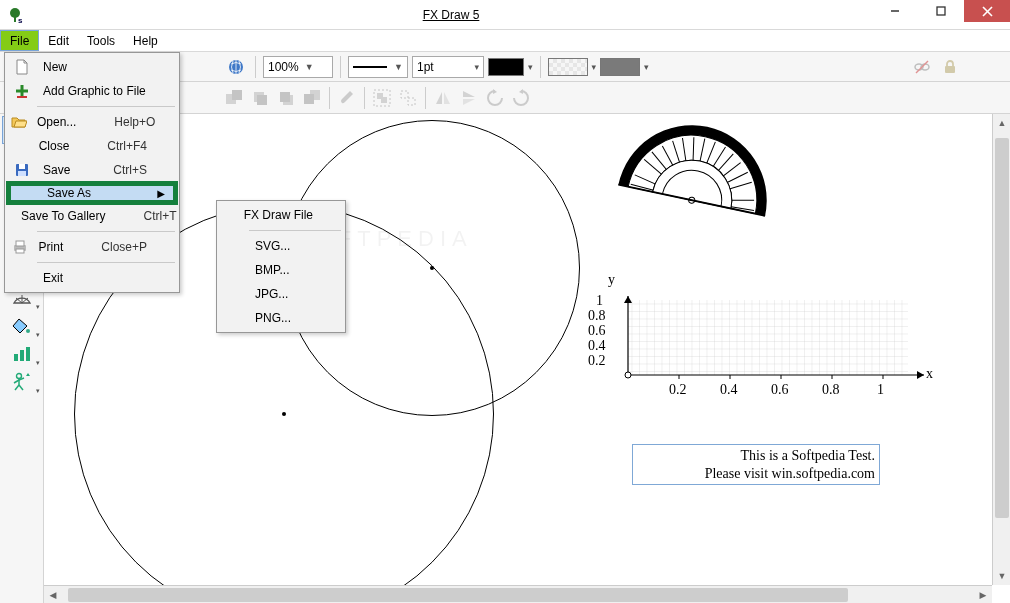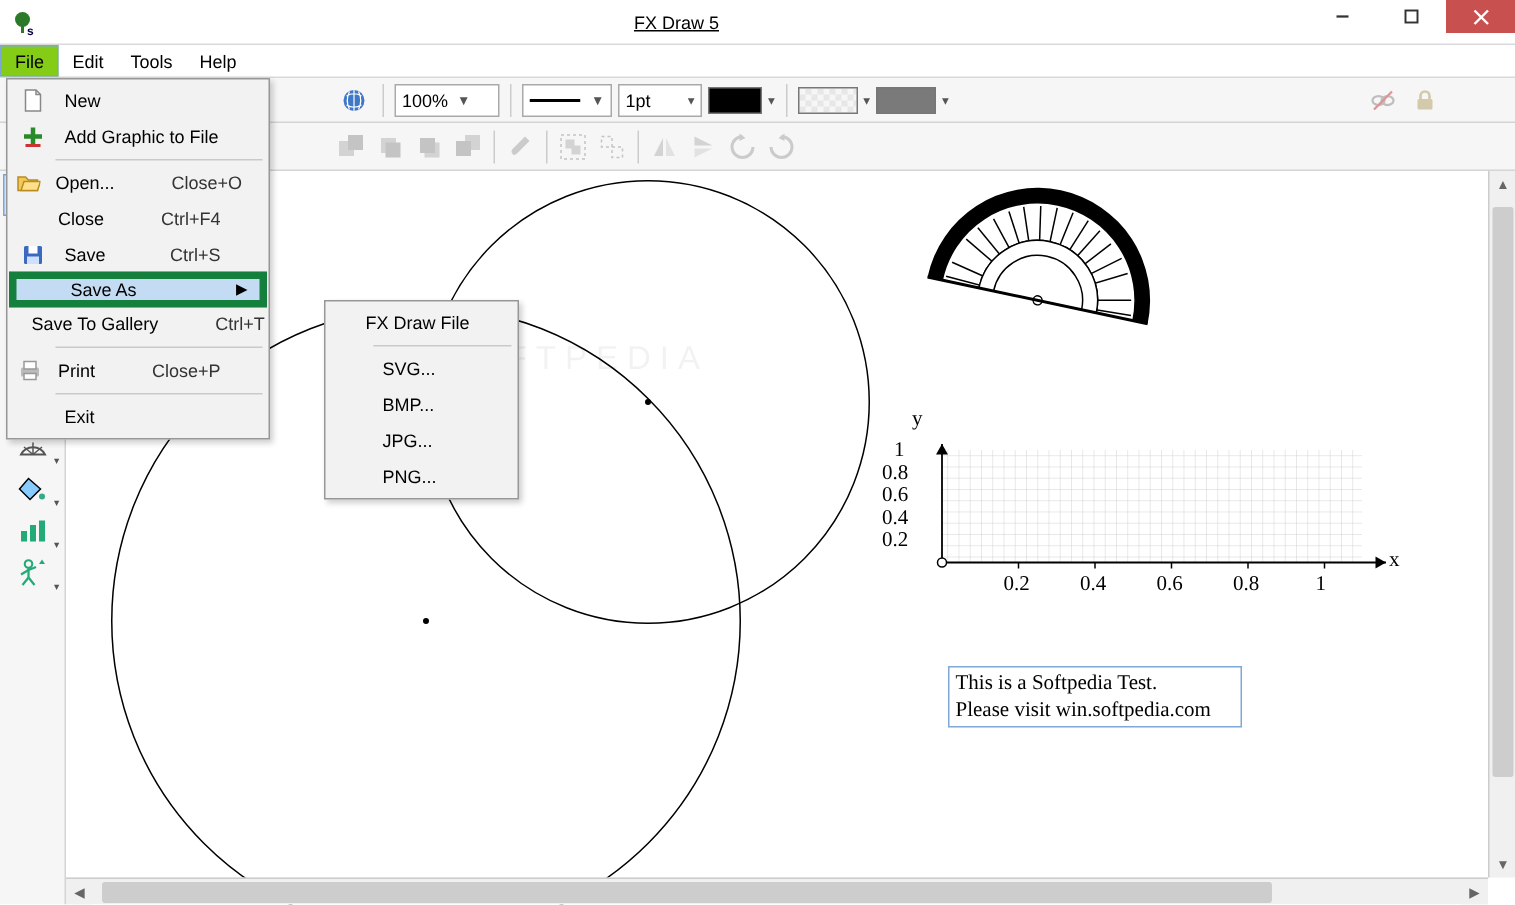--- a/index.html
+++ b/index.html
@@ -131,7 +131,7 @@
       </svg>
       <span class="arrow">▼</span>
     </div>
-  <div class="combo" style="width:56px;justify-content:space-between">
+  <div class="combo" style="width:72px;justify-content:space-between">
       <span>1pt</span>
       <span class="arrow">▾</span>
     </div>

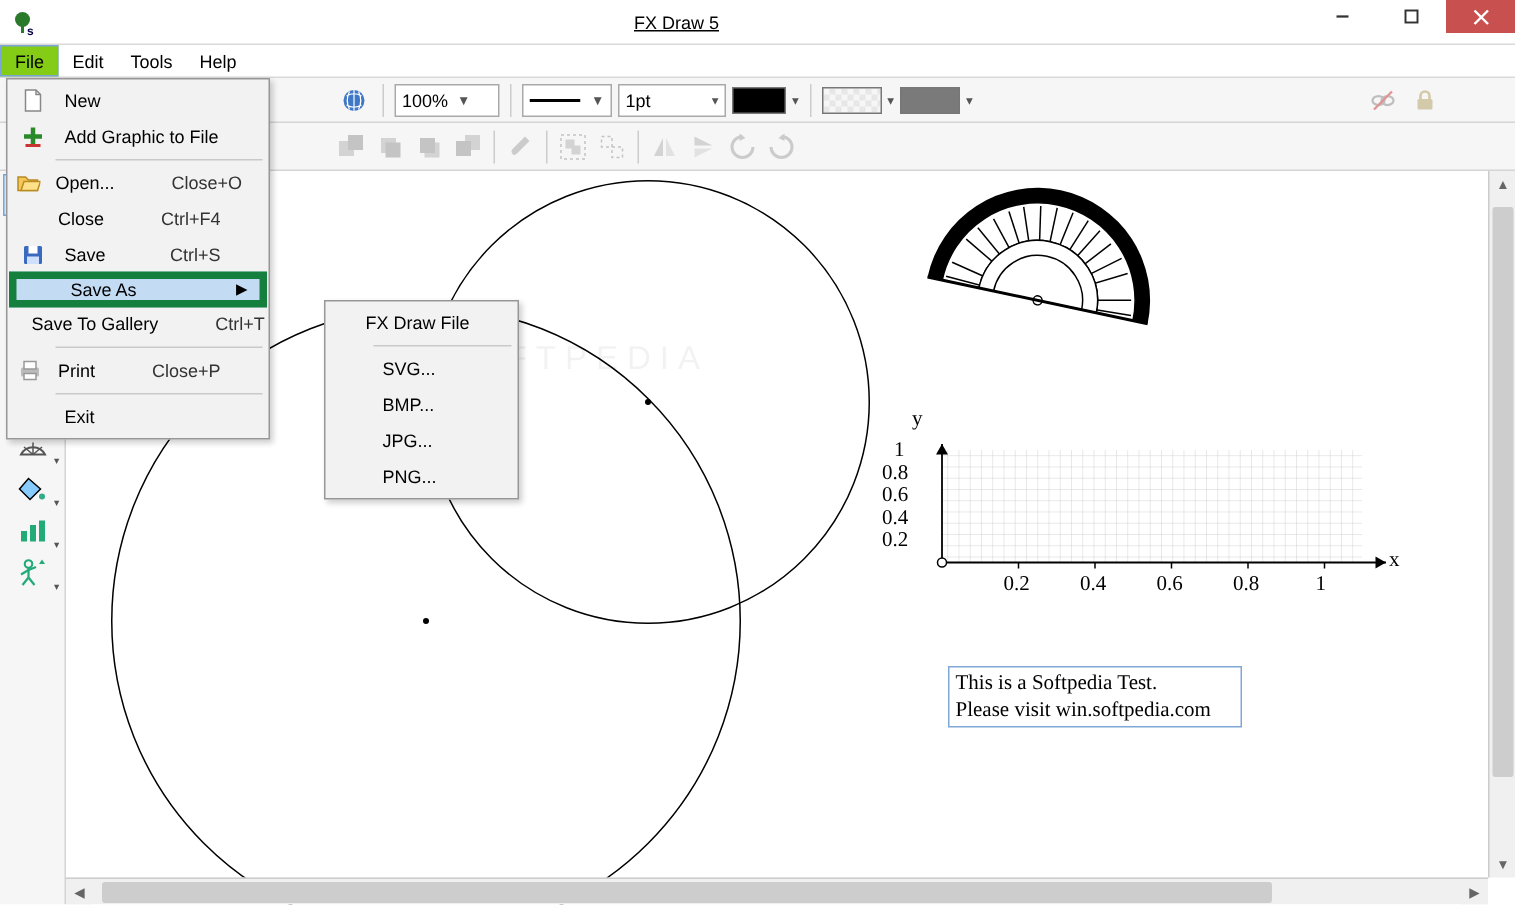--- a/index.html
+++ b/index.html
@@ -430,7 +430,7 @@
         </svg>
       </span>
     <span class="label">Open...</span>
-    <span class="shortcut">Close+O</span>
+    <span class="shortcut">Help+O</span>
   </div>
   <div class="row">
     <span class="iconcell"></span>

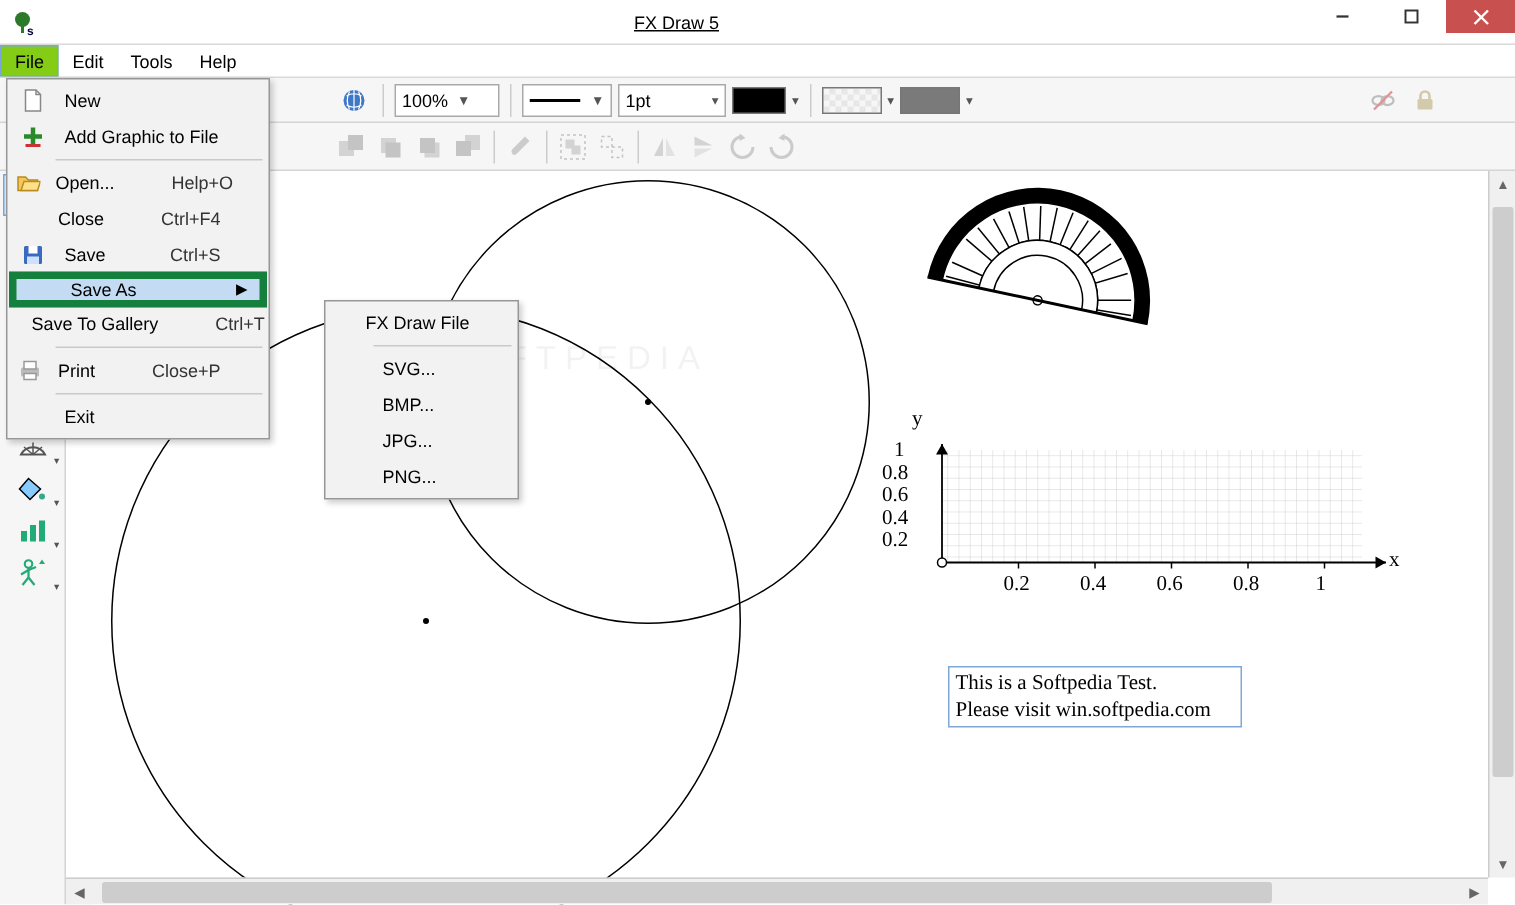--- a/index.html
+++ b/index.html
@@ -382,7 +382,7 @@
     <div class="axislabel" style="left:302px; top:70px;">x</div>
   </div>
 
-  <div class="textbox" style="left:588px; top:330px; width:196px;">
+  <div class="textbox" style="left:588px; top:330px; width:248px;text-align:right;">
     <div>This is a Softpedia Test.</div>
     <div>Please visit win.softpedia.com</div>
   </div>

